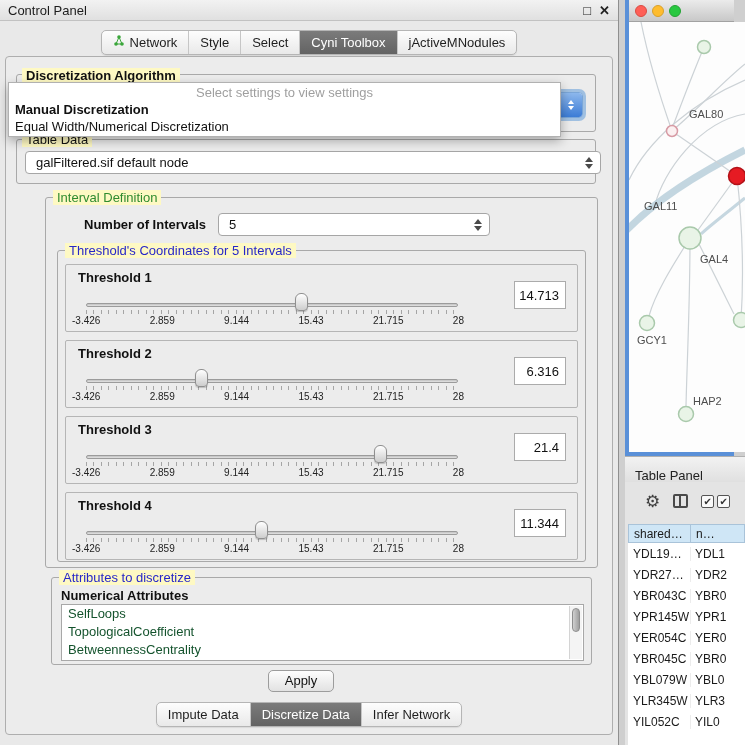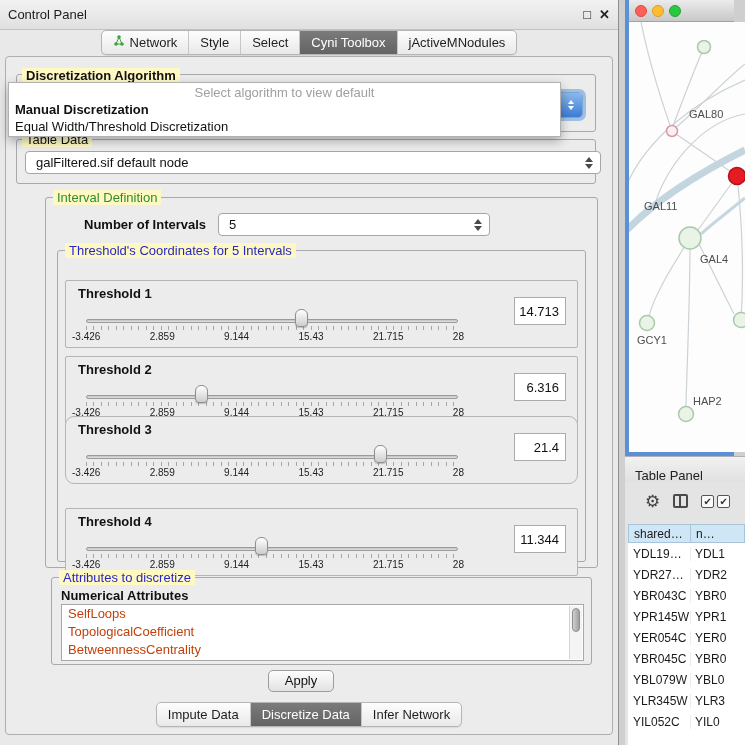--- a/index.html
+++ b/index.html
@@ -10,7 +10,7 @@
   
   .cp { position:absolute; left:0; top:0; width:619px; height:745px; background:#e9e9e9;
         border-right:1px solid #8f8f8f; }
-  .titlebar { position:absolute; left:0; top:0; right:0; height:30px;
+  .titlebar { position:absolute; left:0; top:0; right:0; height:21px;
               background:linear-gradient(#f2f2f2,#e0e0e0); border-bottom:1px solid #c2c2c2;
               display:flex; align-items:center; padding:0 8px; font-size:13px; color:#1c1c1c; }
   .tb-btns { margin-left:auto; display:flex; gap:8px; align-items:center; color:#222; }

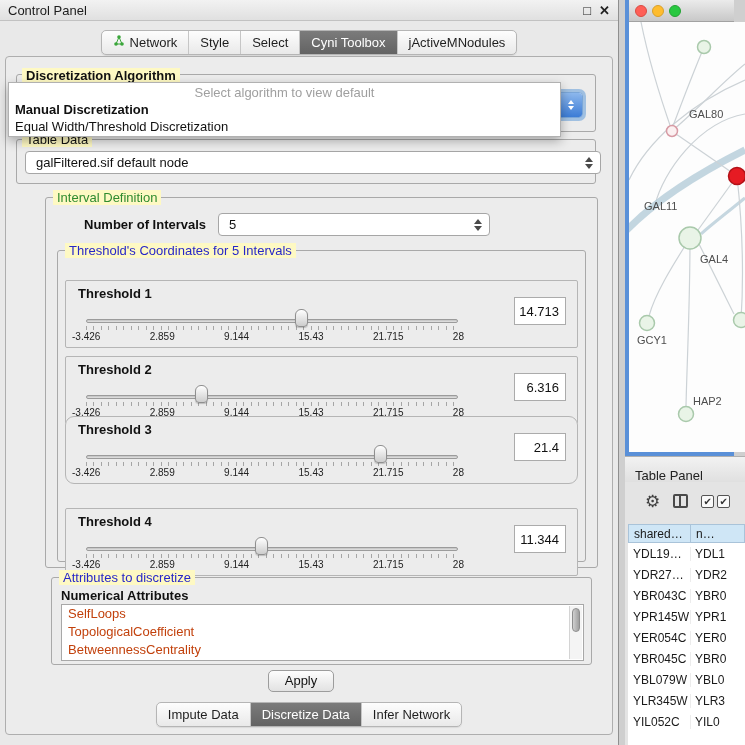--- a/index.html
+++ b/index.html
@@ -191,7 +191,7 @@
     </div>
 
     <div class="popup">
-      <div class="ph">Select algorithm to view default</div>
+      <div class="ph">Select settings to view settings</div>
       <div class="opt b">Manual Discretization</div>
       <div class="opt">Equal Width/Threshold Discretization</div>
     </div>

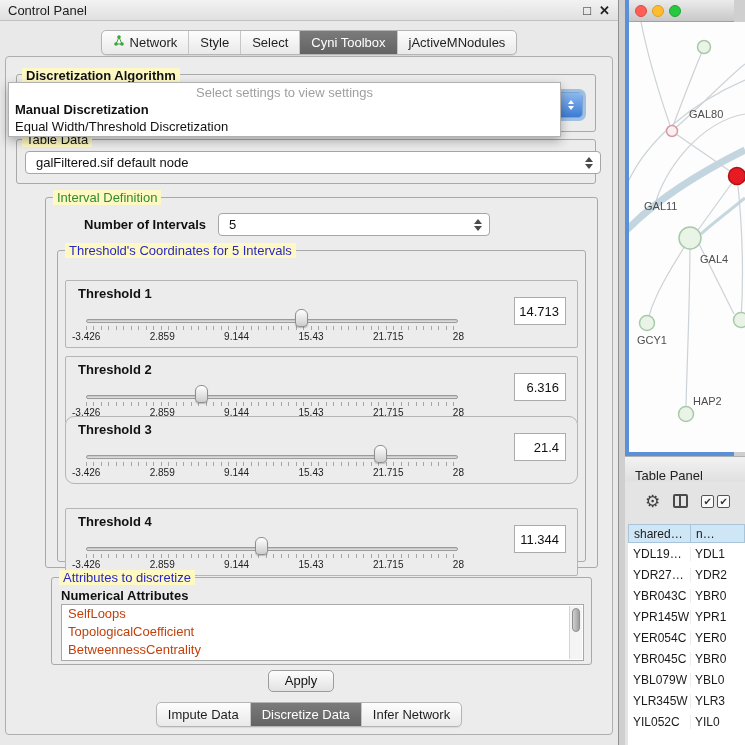--- a/index.html
+++ b/index.html
@@ -193,7 +193,7 @@
     <div class="popup">
       <div class="ph">Select settings to view settings</div>
       <div class="opt b">Manual Discretization</div>
-      <div class="opt">Equal Width/Threshold Discretization</div>
+      <div class="opt">Equal Width/Numerical Discretization</div>
     </div>
 
     <div class="group" style="left:16px; top:139px; width:580px; height:45px;"></div>

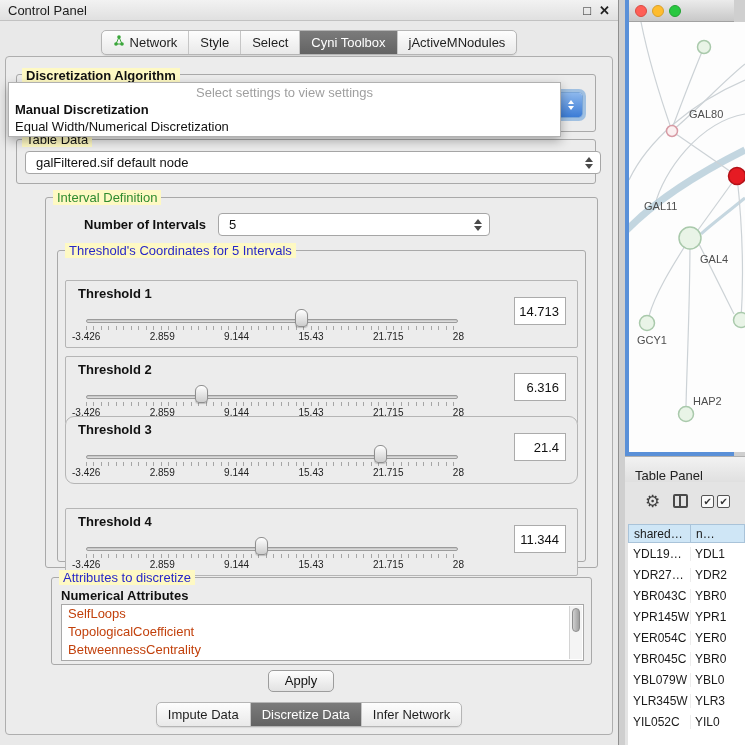--- a/index.html
+++ b/index.html
@@ -61,7 +61,7 @@
   .bold-label { position:absolute; font-size:13px; font-weight:bold; color:#111; }
 
   .threshold { position:absolute; left:65px; width:513px; height:68px; border:1px solid #b5b5b5;
-               border-radius:2px; background:#ececec;margin-top:16px; }
+               border-radius:2px; background:#ececec; }
   .th-label { position:absolute; left:12px; top:5px; font-size:13px; font-weight:bold; color:#111; }
   .track { position:absolute; left:20px; top:38px; width:372px; height:4px;
            background:linear-gradient(#c0c0c0,#e4e4e4); border:1px solid #9b9b9b; border-radius:2px; }

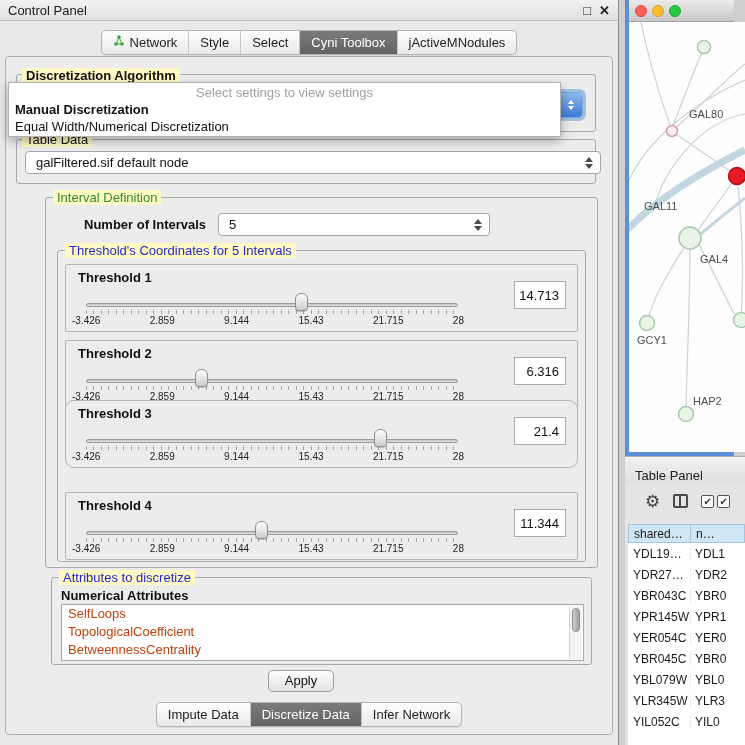--- a/index.html
+++ b/index.html
@@ -253,7 +253,7 @@
       <input class="valbox" readonly="" value="6.316" style="">
     </div>
 
-    <div class="threshold" style="top:400px;border-radius:9px;">
+    <div class="threshold" style="top:416px;">
       <div class="th-label">Threshold 3</div>
       <div class="track"></div>
       <div class="ticks"></div>

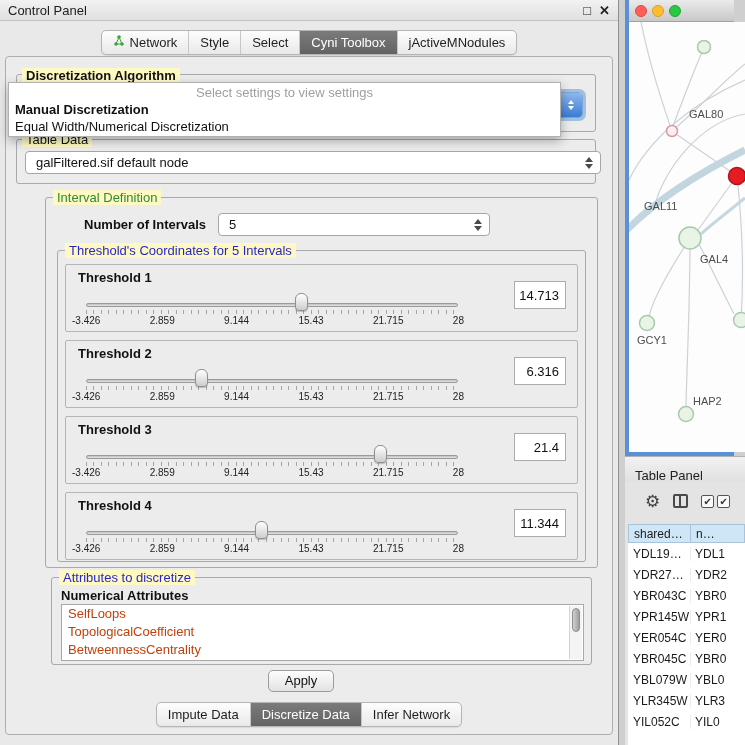--- a/index.html
+++ b/index.html
@@ -77,7 +77,7 @@
             padding:0 6px 0 2px; font-family:"Liberation Sans", sans-serif; color:#111; }
 
   .list { position:absolute; background:#fff; border:1px solid #a8a8a8; overflow:hidden; }
-  .list .item { padding-left:6px; line-height:18px; font-size:13px; color:#c2410c; white-space:nowrap; }
+  .list .item { padding-left:6px; line-height:18px; font-size:13px; color:#14532d; white-space:nowrap; }
   .sb { position:absolute; top:1px; bottom:1px; right:1px; width:13px; background:#f4f4f4;
         border-left:1px solid #d4d4d4; }
   .sb .thumb { position:absolute; left:2px; top:2px; width:8px; height:24px; border-radius:4px;

